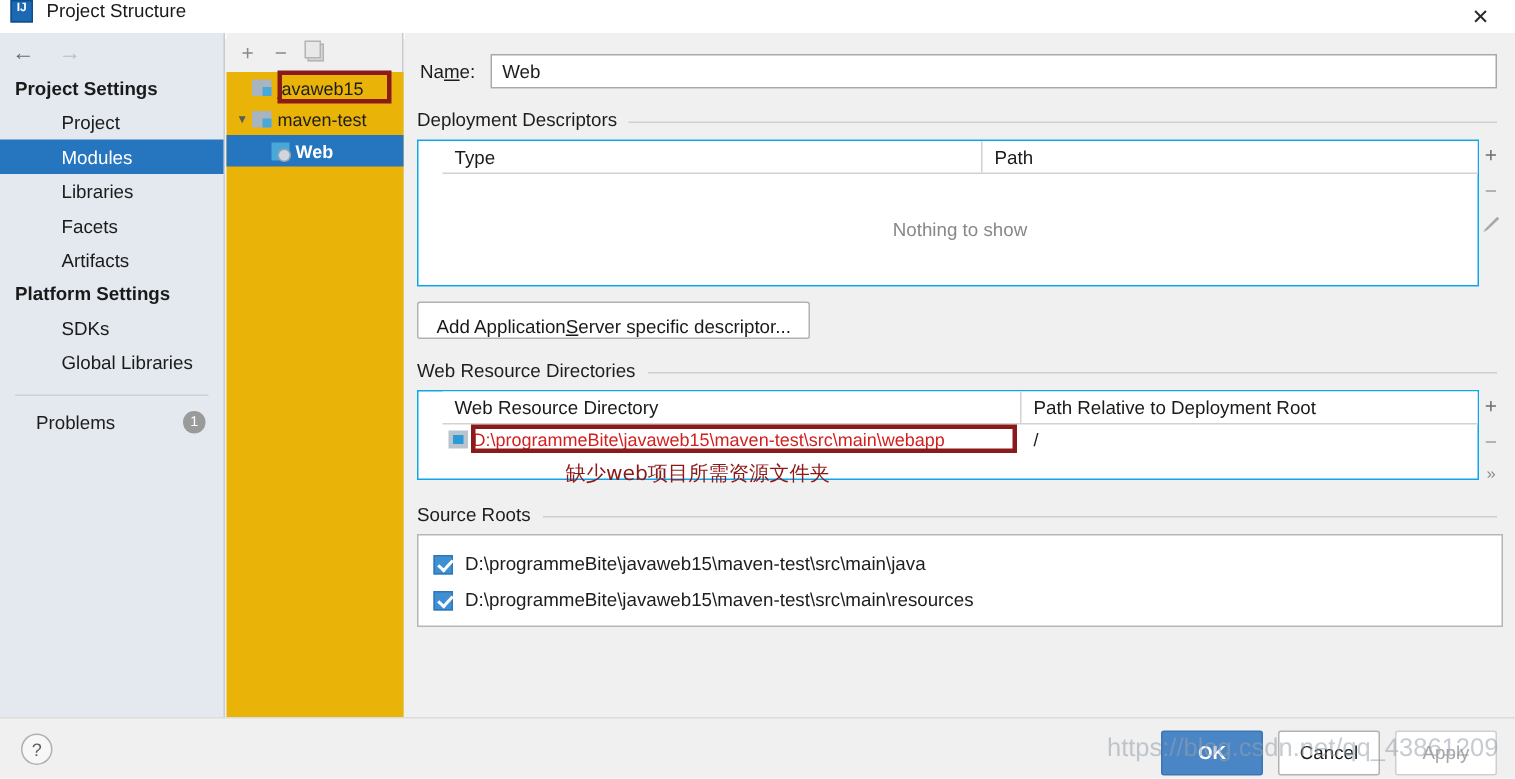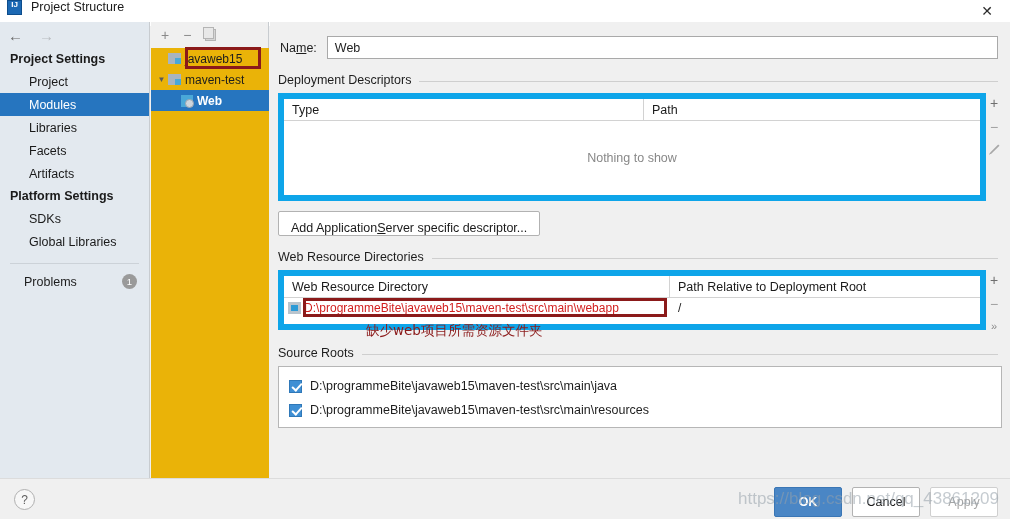--- a/index.html
+++ b/index.html
@@ -76,7 +76,7 @@
   .side-item {
     height: 23px;
     display: flex; align-items: center;
-    padding-left: 29px;
+    padding-left: 41px;
     font-size: 12.5px;
     color: #1a1a1a;
   }

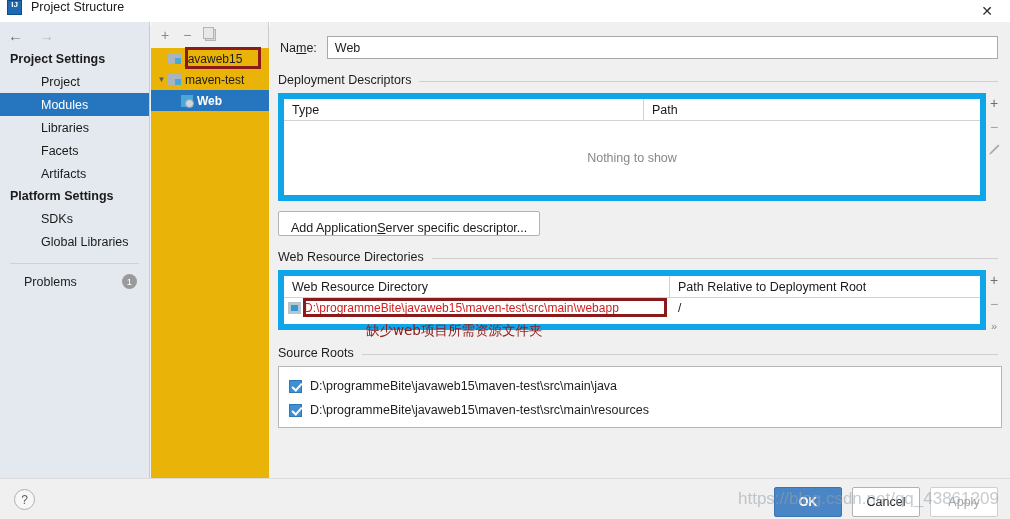--- a/index.html
+++ b/index.html
@@ -210,9 +210,10 @@
   }
   .table-box {
     background: #ffffff;
-    border: 6px solid #0ea5e9;
+    border: 1px solid #0ea5e9;
     flex: 1;
     position: relative;
+    padding-left: 16px;
   }
   .t-head {
     display: flex; height: 22px;

